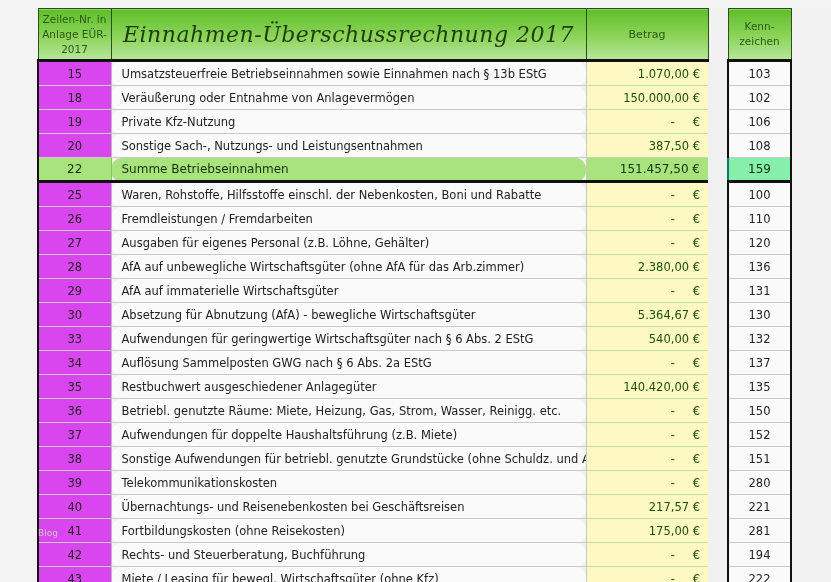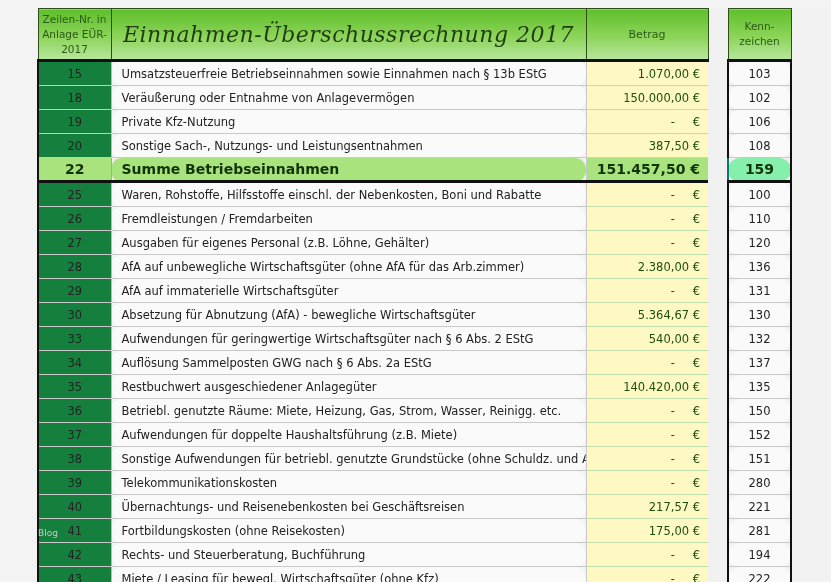--- a/index.html
+++ b/index.html
@@ -36,7 +36,7 @@
     .hdr .c-betrag { font-size: 11px; text-align: center; }
 
     .row td { height: 23px; border-bottom: 1px solid #c9c9c9; font-size: 11.5px; color: #222; }
-    .row .c-nr { background: #15803d; text-align: center; border-left: 2px solid #111; border-right: 1px solid #bbb; }
+    .row .c-nr { background: #d946ef; text-align: center; border-left: 2px solid #111; border-right: 1px solid #bbb; }
     .row .c-desc { background: #fafafa; padding-left: 10px; border-radius: 11px; }
     .row .c-betrag { background: #fef9c3; text-align: right; padding-right: 8px; color: #1d4f0b; border-left: 1px solid #c9c9c9; border-bottom: 1px solid #c2dcae; }
     .row.sum td { background: #a9e37e; font-weight: bold; font-size: 14px; color: #11330a; border-bottom: 3px solid #111; height: 22px; }

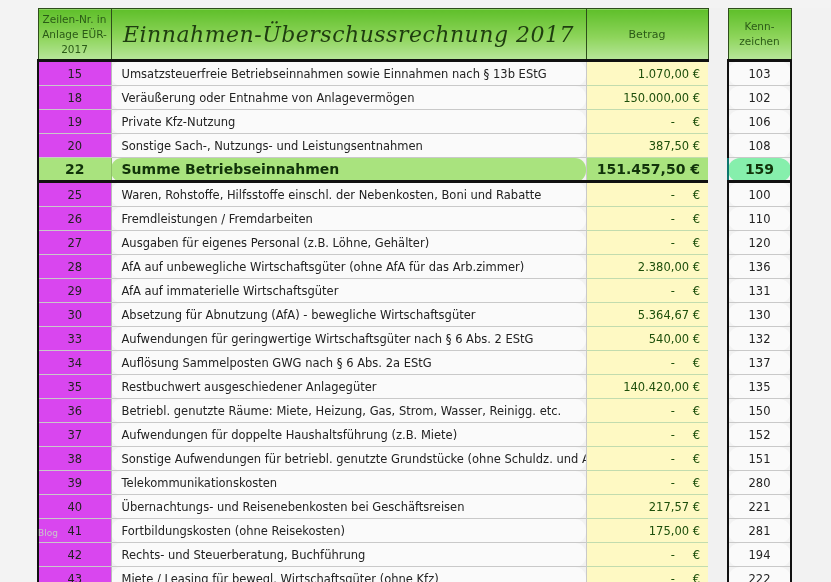--- a/index.html
+++ b/index.html
@@ -52,7 +52,7 @@
     }
     .kz-table td, .kz-table th { padding: 0; }
     .kz-table .hdr th { font-size: 10.5px; line-height: 15px; text-align: center; }
-    .kz-table .row td { background: #fafafa; text-align: center; border-left: 2px solid #111; border-right: 2px solid #111; border-radius: 12px; }
+    .kz-table .row td { background: #fafafa; text-align: center; border-left: 2px solid #111; border-right: 2px solid #111; }
     .kz-table .row.sum td { background: #86efac; border-left: 2px solid #0f766e; border-right: 2px solid #111; margin-left: 42px; }
     .gap { position: absolute; left: 707px; top: 8px; width: 20px; height: 574px; background: #f1f1f1; }
   </style>

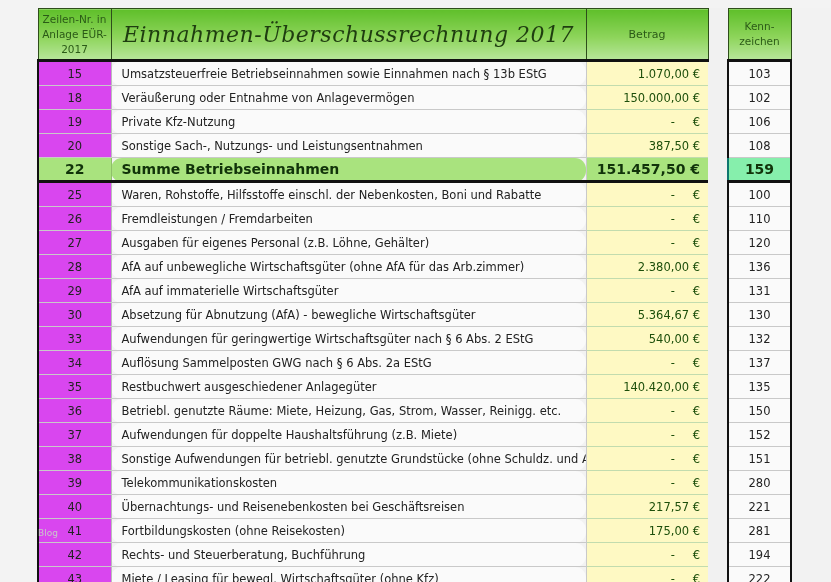--- a/index.html
+++ b/index.html
@@ -39,7 +39,7 @@
     .row .c-nr { background: #d946ef; text-align: center; border-left: 2px solid #111; border-right: 1px solid #bbb; }
     .row .c-desc { background: #fafafa; padding-left: 10px; border-radius: 11px; }
     .row .c-betrag { background: #fef9c3; text-align: right; padding-right: 8px; color: #1d4f0b; border-left: 1px solid #c9c9c9; border-bottom: 1px solid #c2dcae; }
-    .row.sum td { background: #a9e37e; font-weight: bold; font-size: 14px; color: #11330a; border-bottom: 3px solid #111; height: 22px; }
+    .row.sum td { background: #a9e37e; font-weight: normal; font-size: 12px; color: #11330a; border-bottom: 3px solid #111; height: 22px; }
     .row.sum .c-nr { border-right: 1px solid #8fbf6a; }
     .row.sum .c-betrag { color: #11330a; }
     .dash-amt { display: inline-block; }

